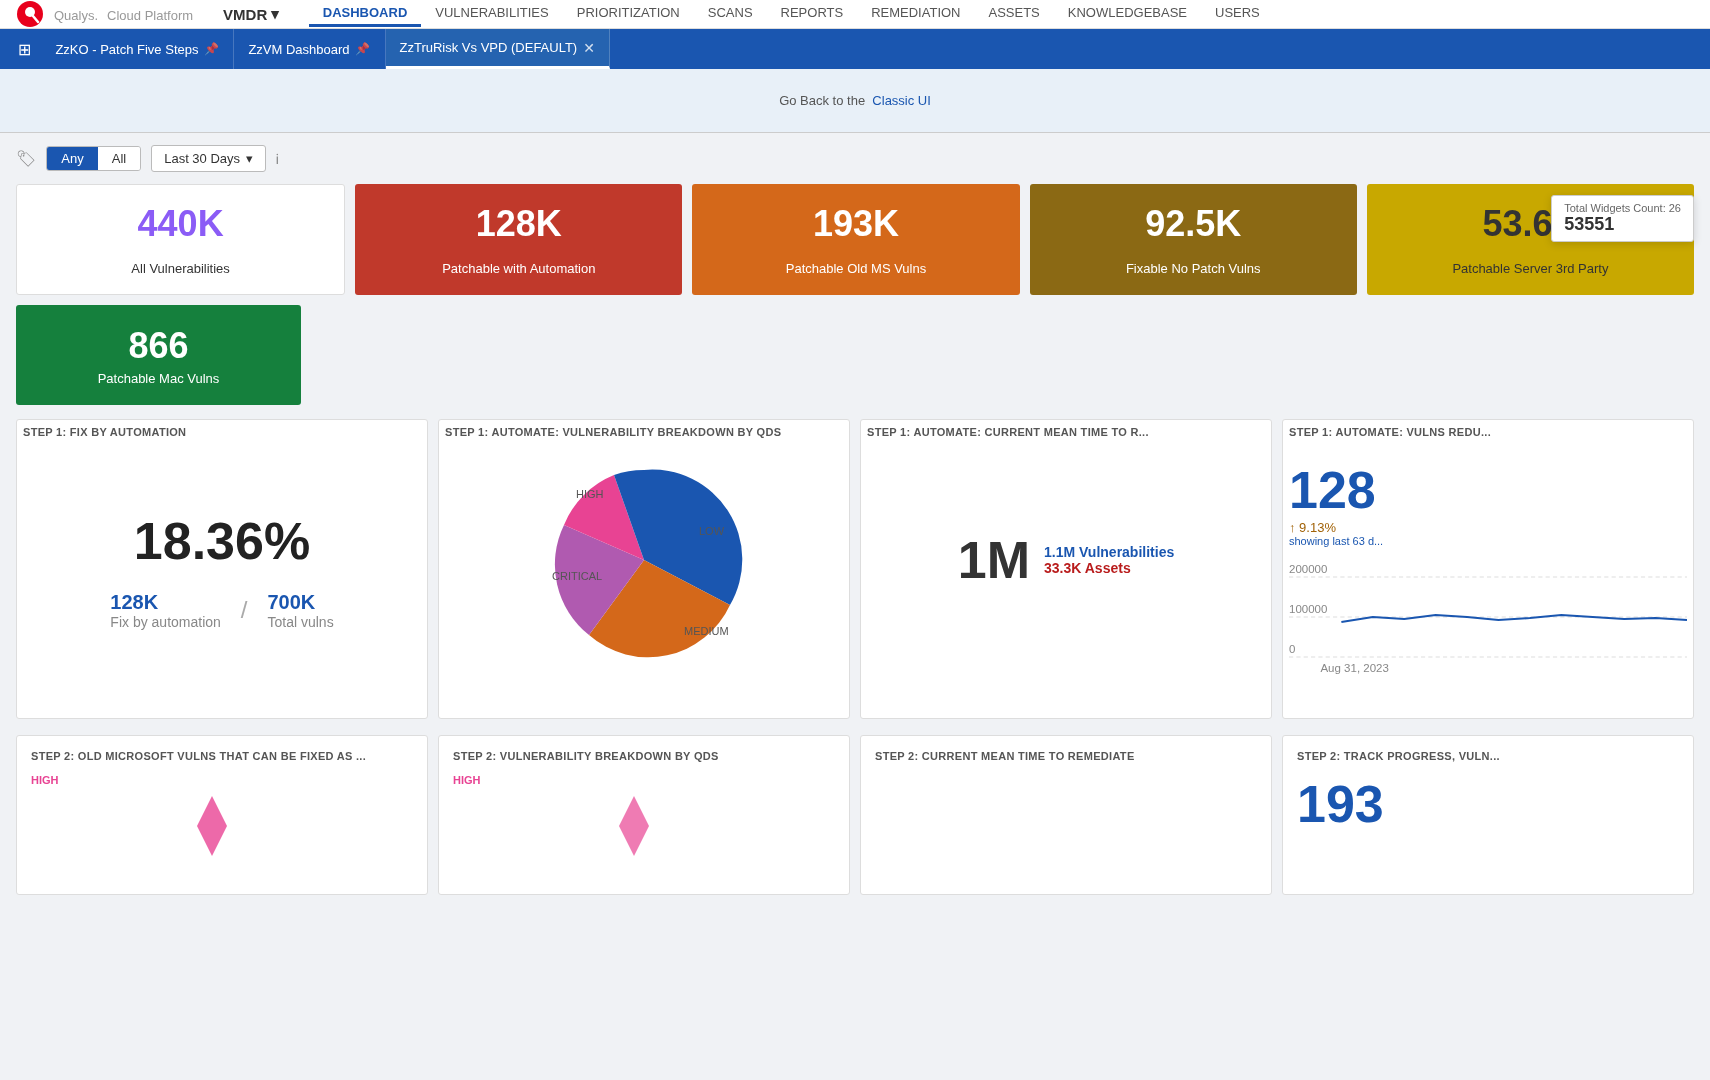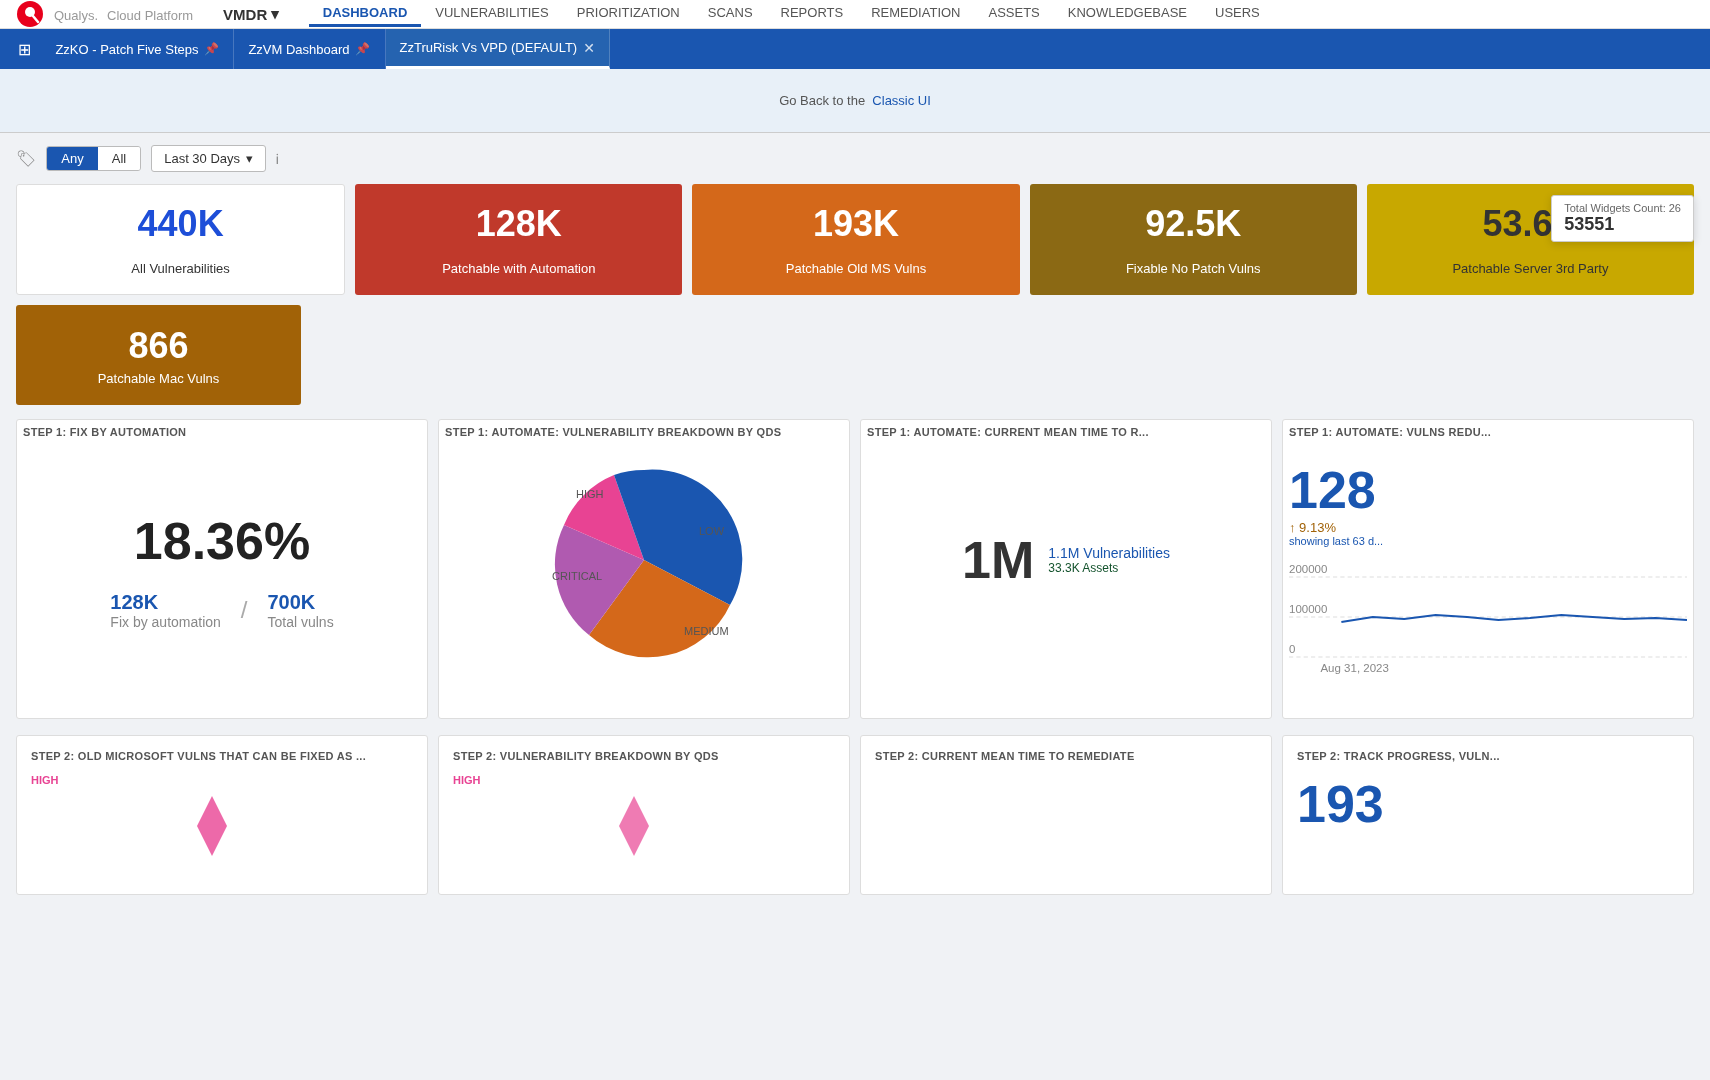--- a/index.html
+++ b/index.html
@@ -105,7 +105,7 @@
     .kpi-card.brown { background: #8b6914; color: #fff; }
     .kpi-card.yellow { background: #c8a800; color: #333; }
     .kpi-value { font-size: 36px; font-weight: bold; }
-    .kpi-card.white .kpi-value { color: #1d4ed8; }
+    .kpi-card.white .kpi-value { color: #8b5cf6; }
     .kpi-label { font-size: 13px; margin-top: 16px; }
 
     

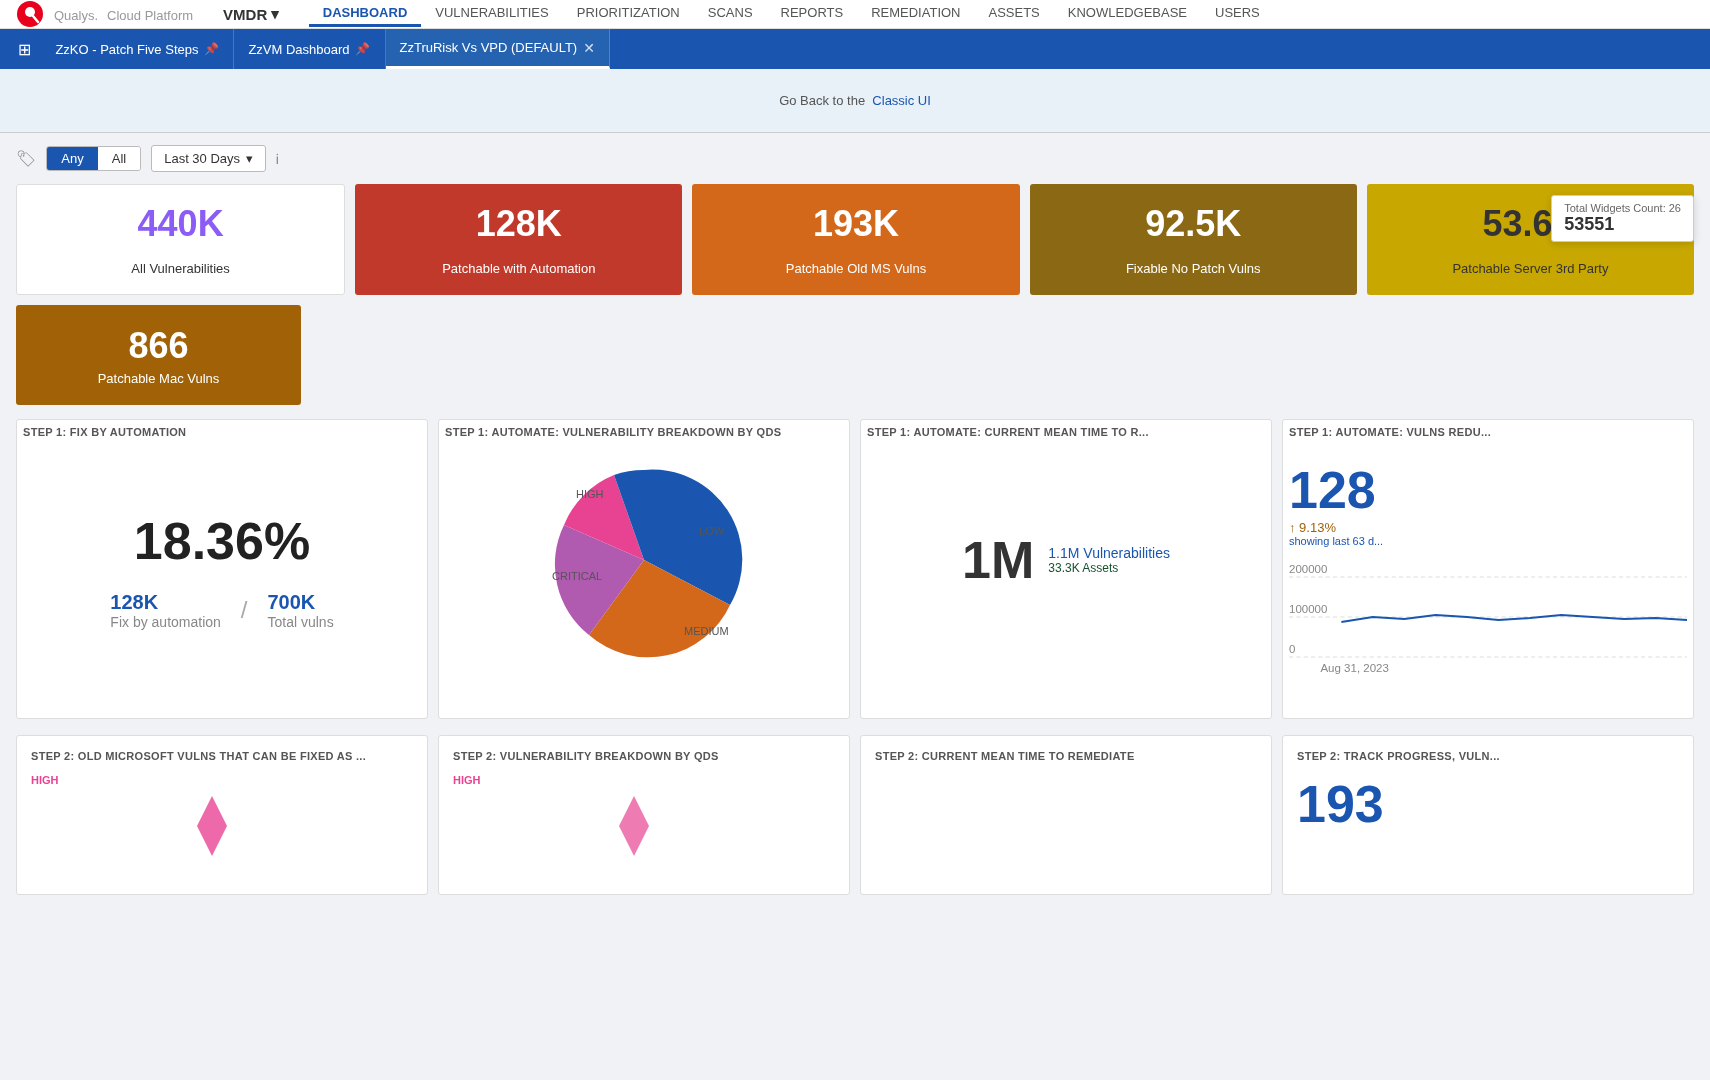--- a/index.html
+++ b/index.html
@@ -116,7 +116,7 @@
       padding: 18px 10px; text-align: center; min-height: 100px;
       width: 285px;
     }
-    .kpi-card2.blue { background: #a16207; color: #fff; }
+    .kpi-card2.blue { background: #15803d; color: #fff; }
     .kpi-value2 { font-size: 36px; font-weight: bold; }
     .kpi-label2 { font-size: 13px; margin-top: 4px; }
 

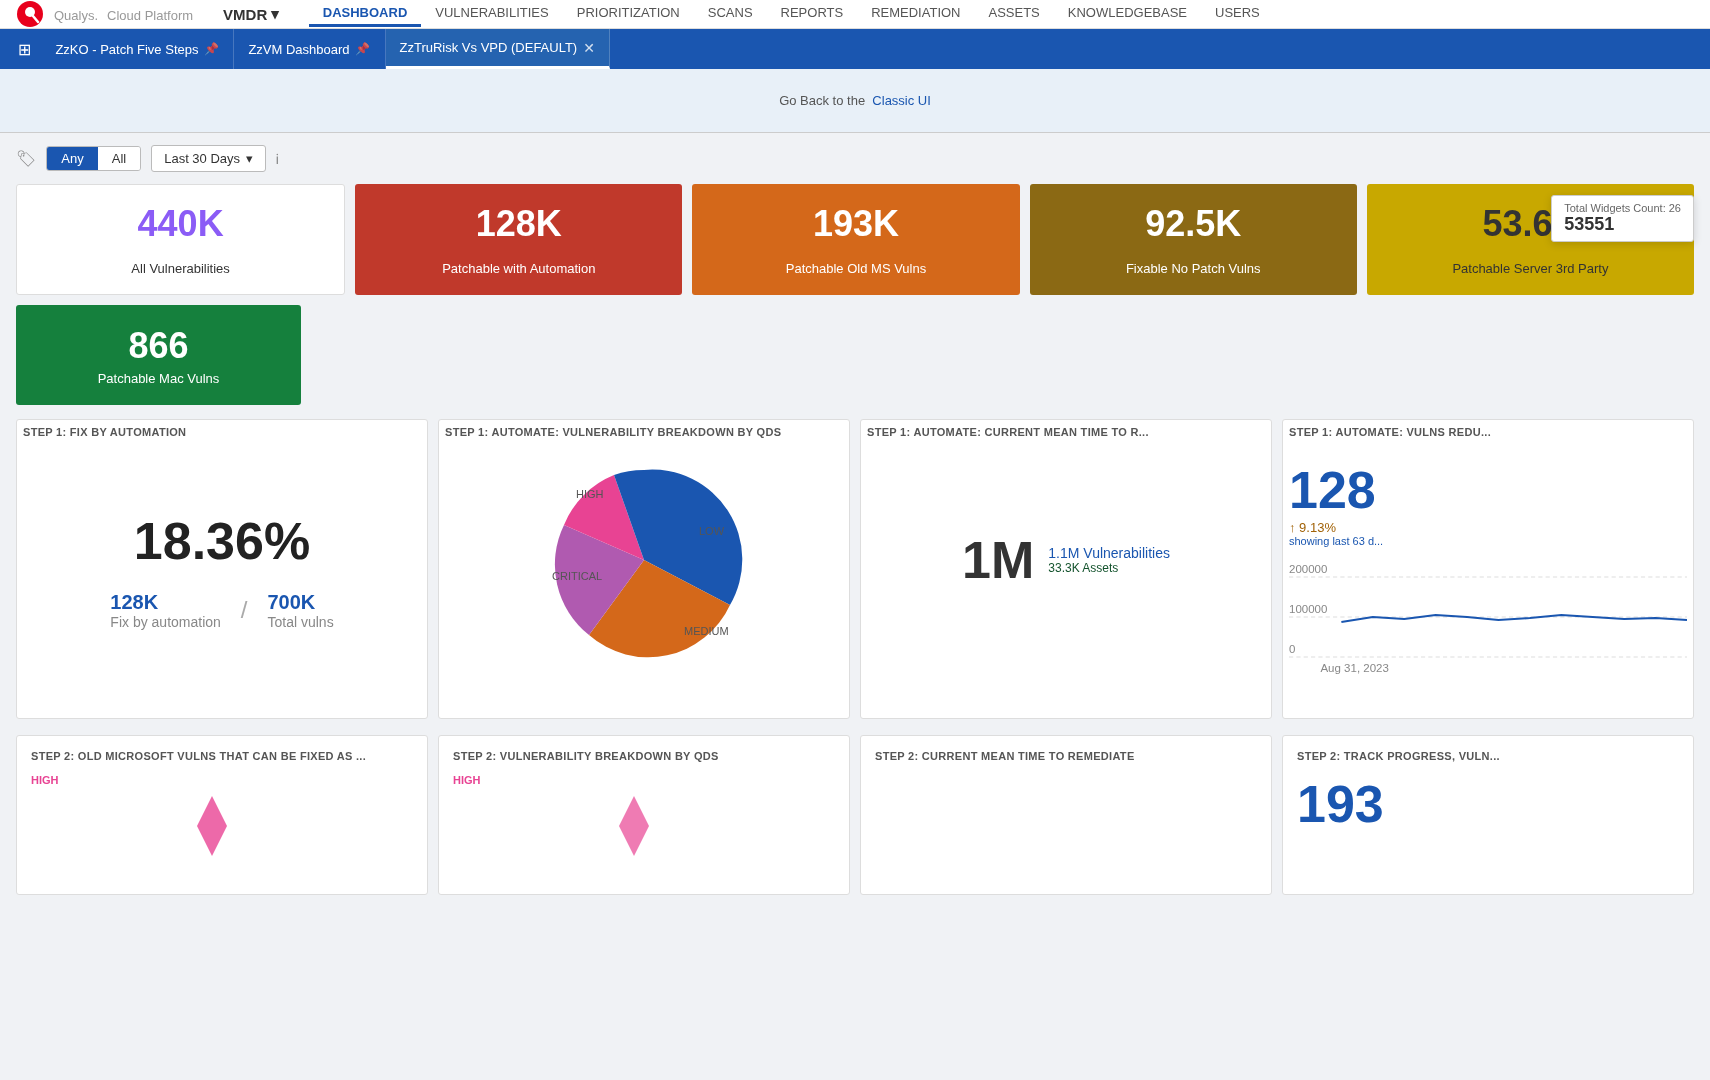--- a/index.html
+++ b/index.html
@@ -149,7 +149,7 @@
     
     .mean-time-content { display: flex; align-items: center; justify-content: center; height: 220px; }
     .mean-big { font-size: 52px; font-weight: bold; color: #333; }
-    .mean-details { margin-left: 14px; }
+    .mean-details { margin-left: 14px; font-weight: bold; }
     .mean-vulns { font-size: 14px; color: #1a56b0; }
     .mean-assets { font-size: 12px; color: #14532d; }
 

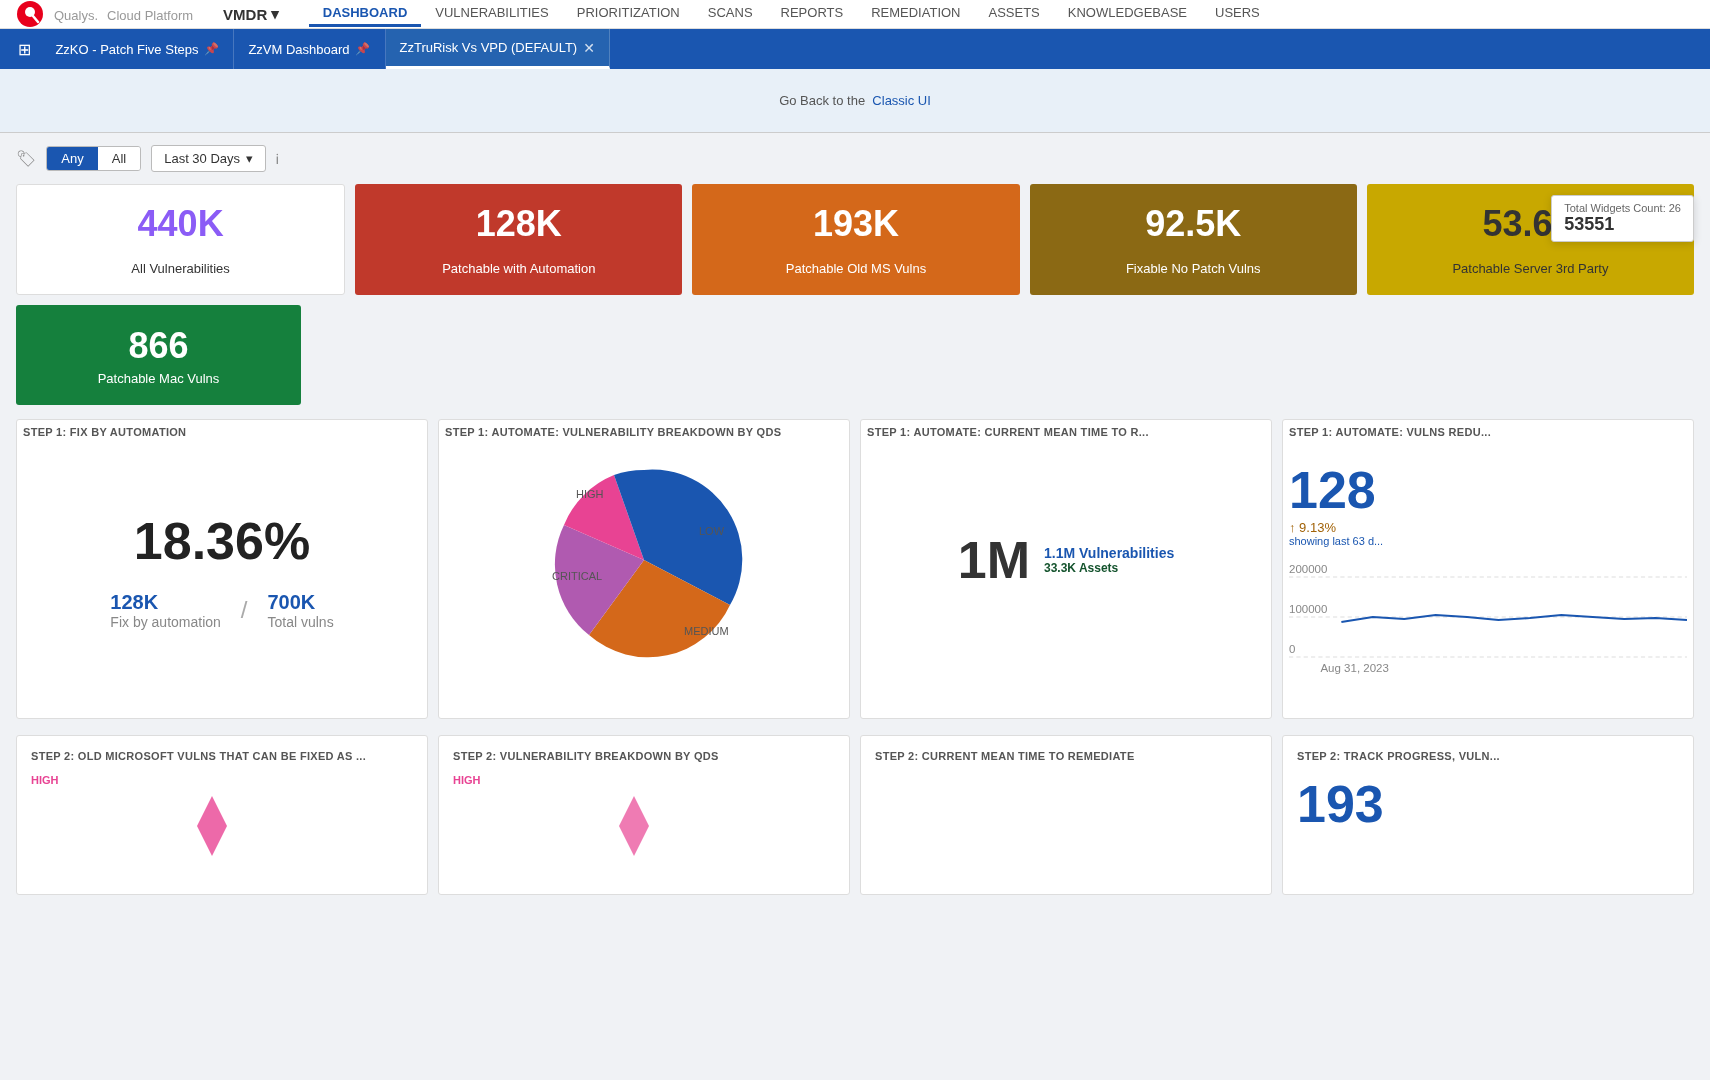--- a/index.html
+++ b/index.html
@@ -151,7 +151,7 @@
     .mean-big { font-size: 52px; font-weight: bold; color: #333; }
     .mean-details { margin-left: 14px; font-weight: bold; }
     .mean-vulns { font-size: 14px; color: #1a56b0; }
-    .mean-assets { font-size: 12px; color: #14532d; }
+    .mean-assets { font-size: 14px; color: #b91c1c; }
 
     
     .trend-content { padding: 10px 0; }

